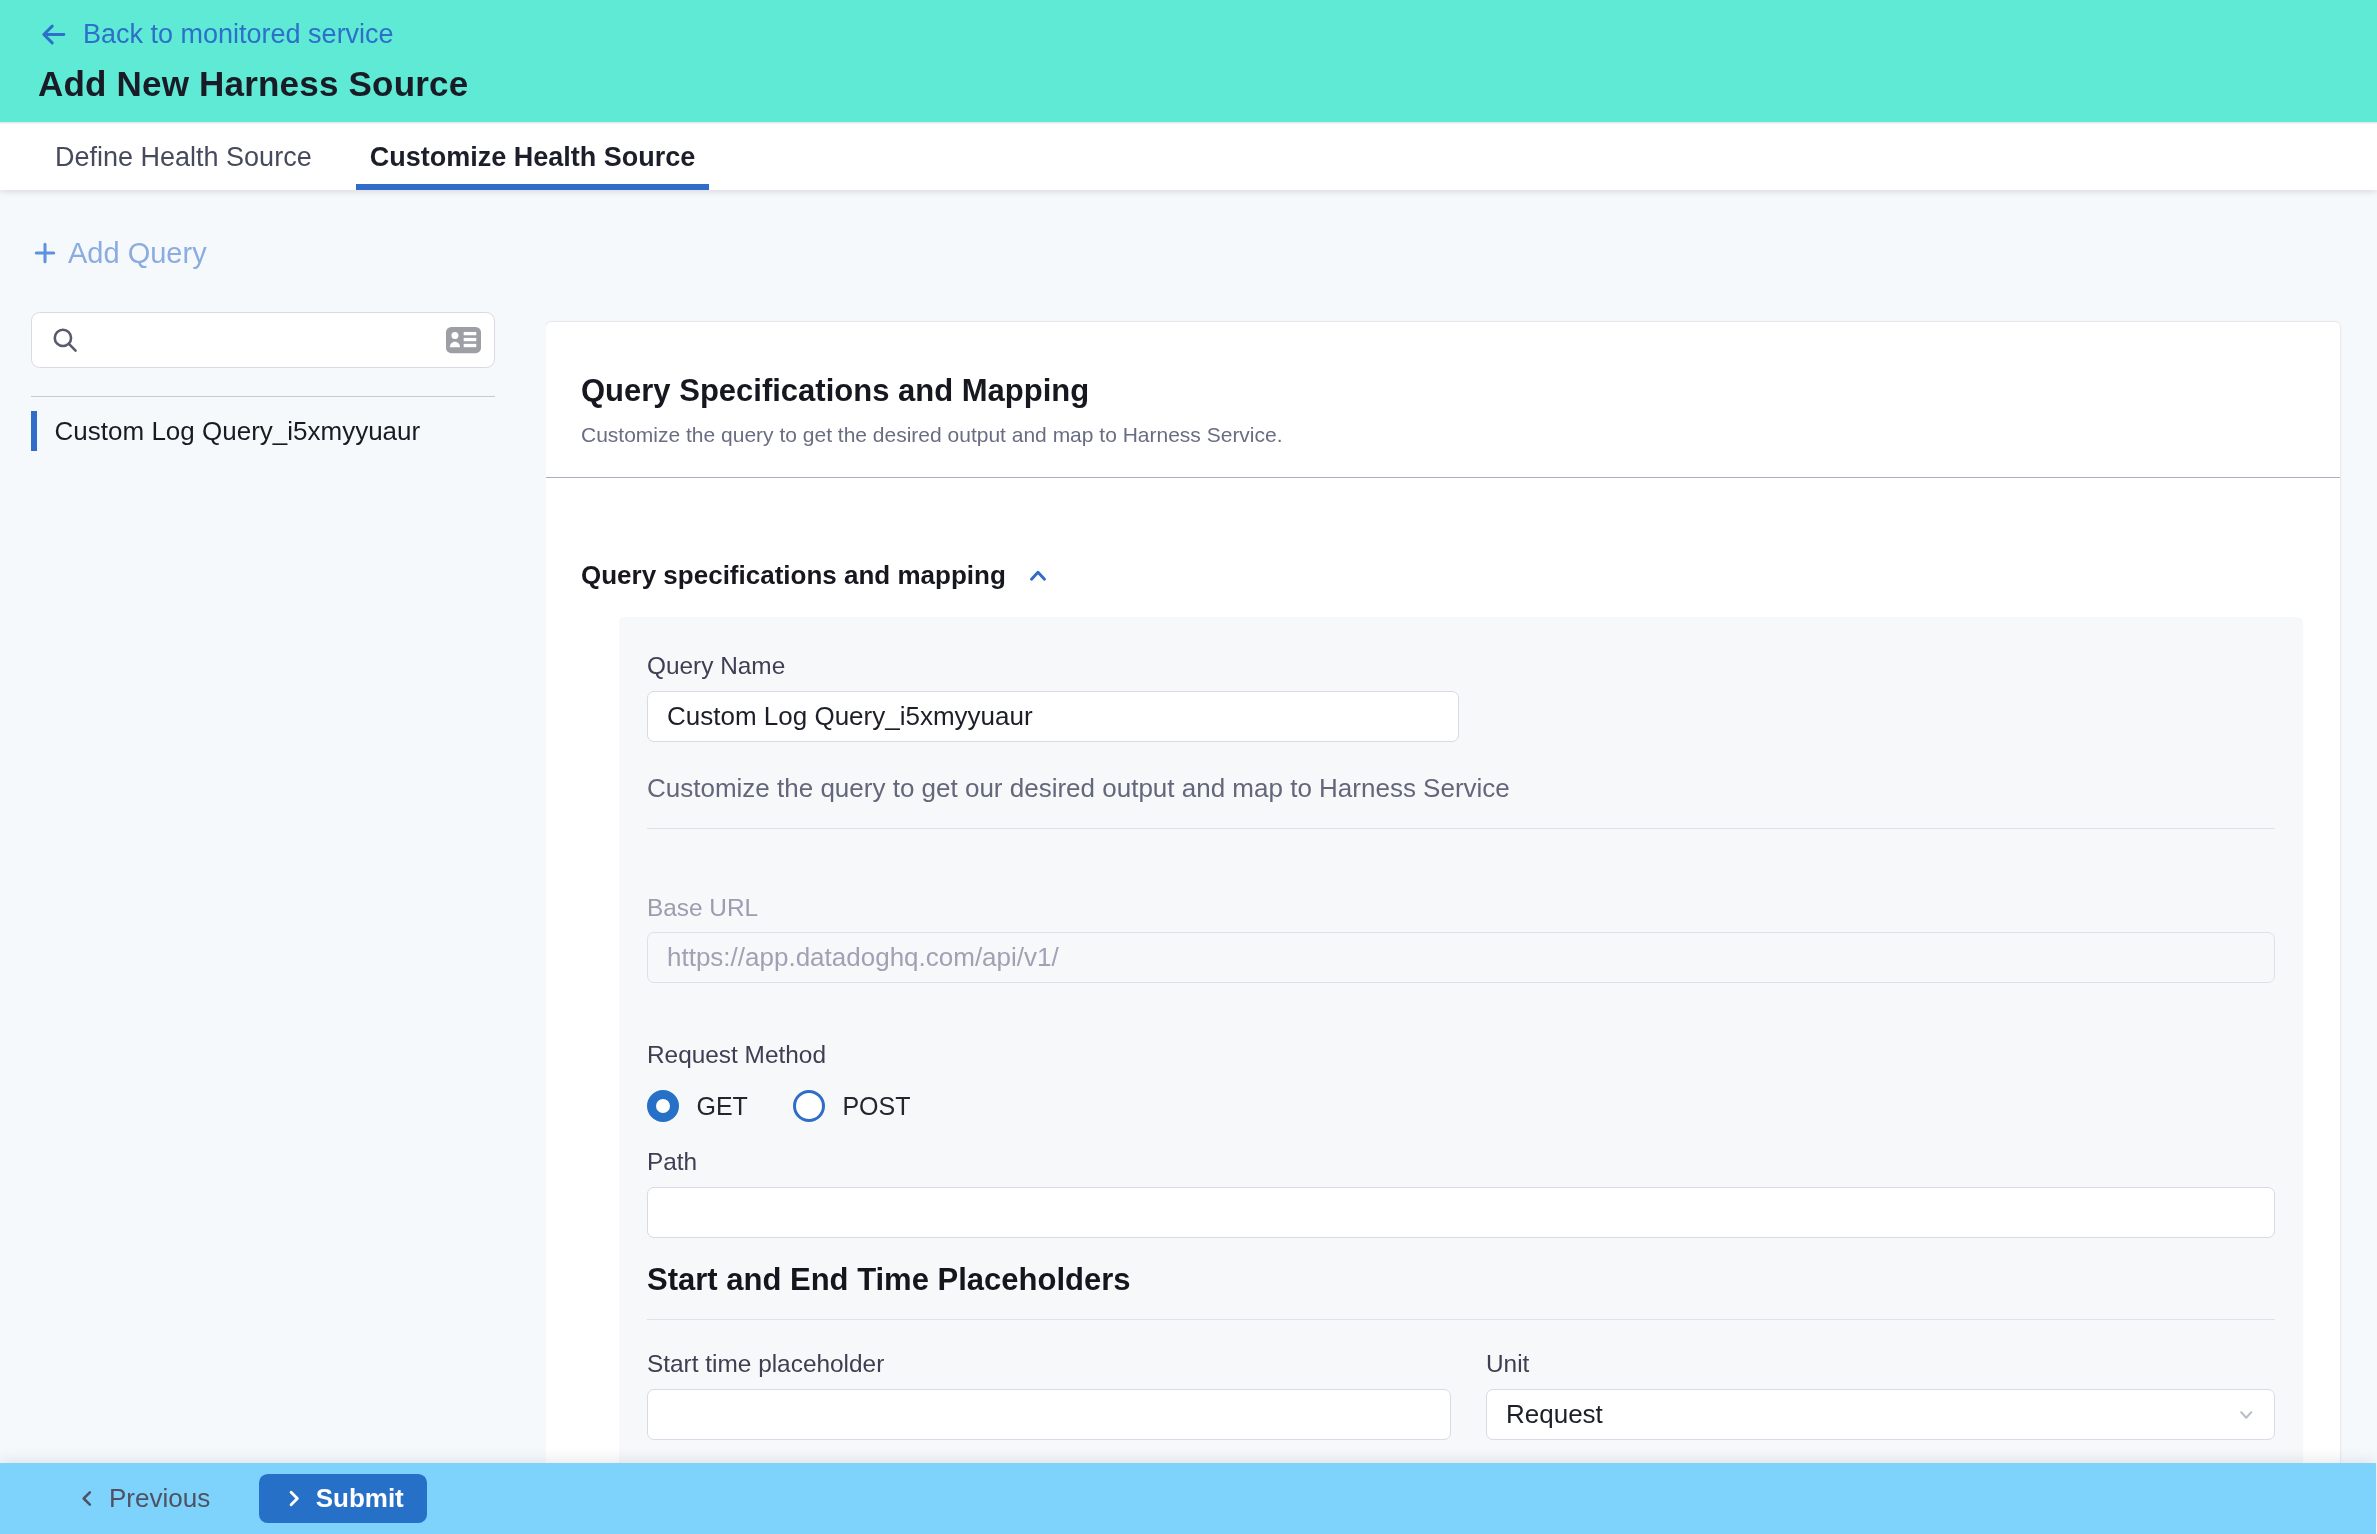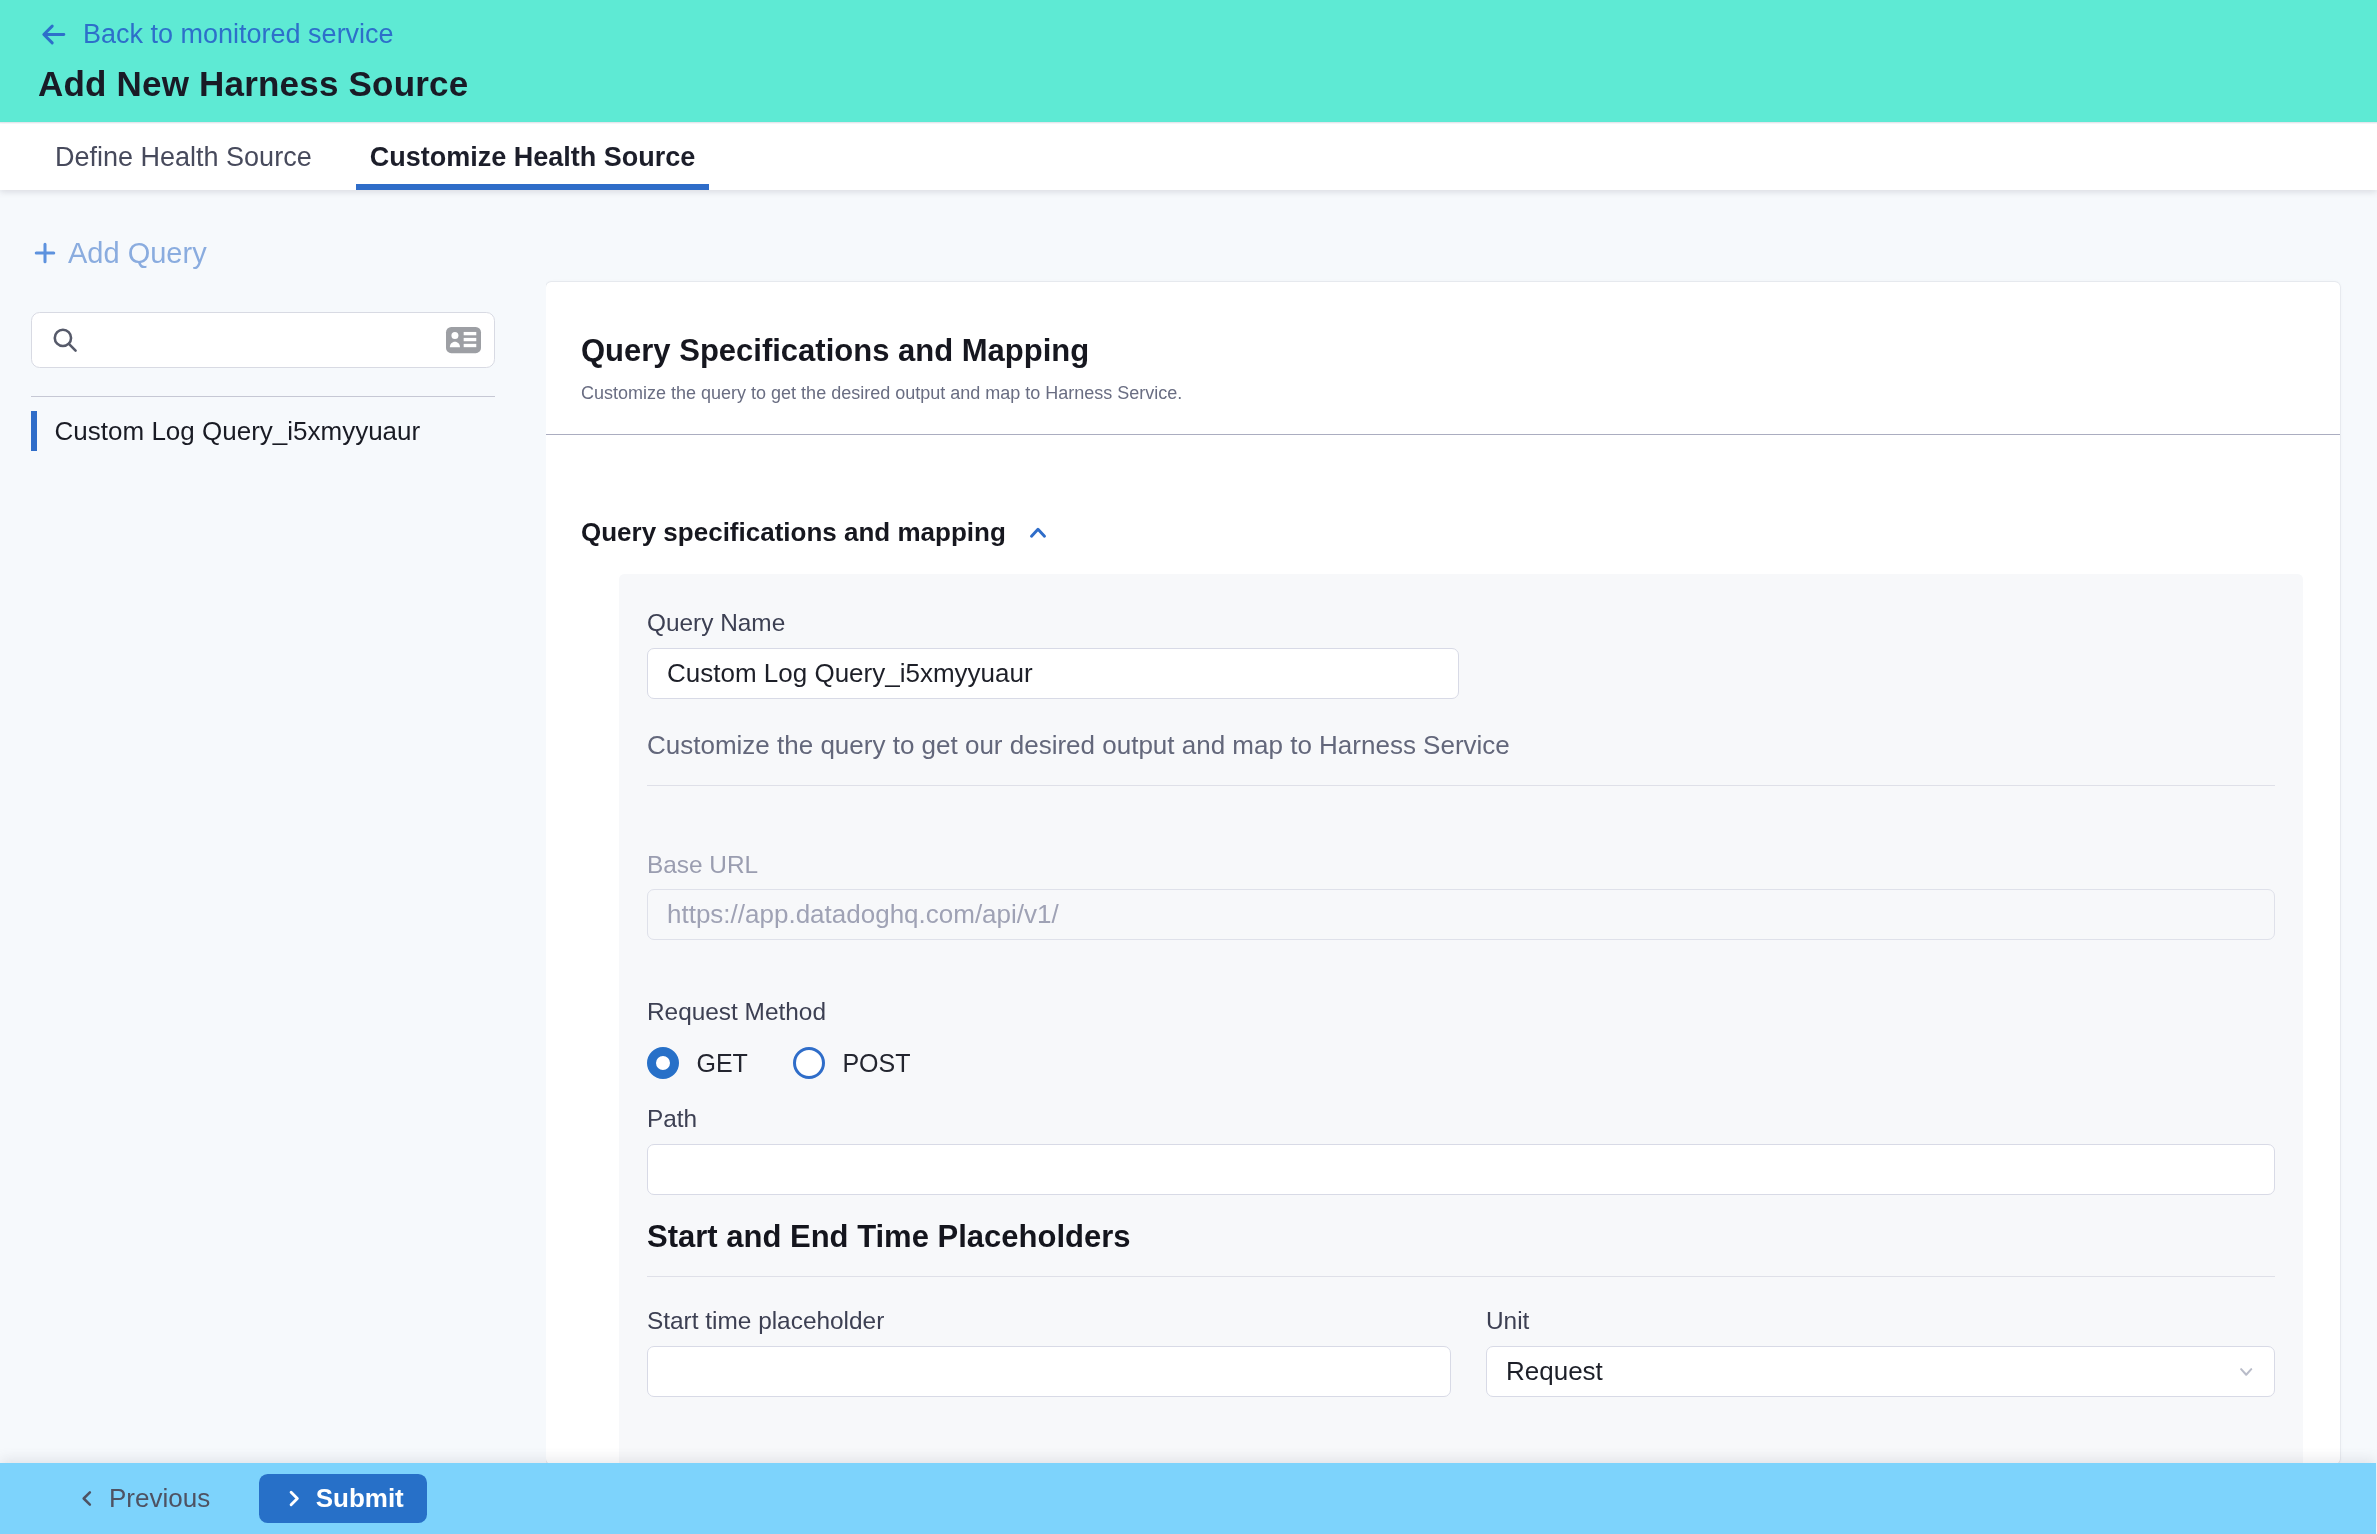--- a/index.html
+++ b/index.html
@@ -29,7 +29,7 @@
   .query-bar { width:6.1px; height:40px; background:#2f6dc9; margin-right:17.5px; flex:0 0 6.1px; }
   .query-name { font-size:26px; color:#191b24; white-space:nowrap; }
 
-  .main-area { flex:1; padding:92px 37px 0 0; overflow:hidden; }
+  .main-area { flex:1; padding:92px 37px 0 0; overflow:hidden;margin-top:40px; }
   .card { background:#fff; border-radius:5.2px; height:1182px; overflow:hidden; box-shadow:0 0 0 0.9px rgba(40,41,61,.05), 0 0.9px 3.5px rgba(40,41,61,.06); }
   .card-header { padding:51px 35px 30px 35px; border-bottom:1.7px solid #abadc0; }
   .card-h2 { font-size:31px; font-weight:700; color:#16171f; }

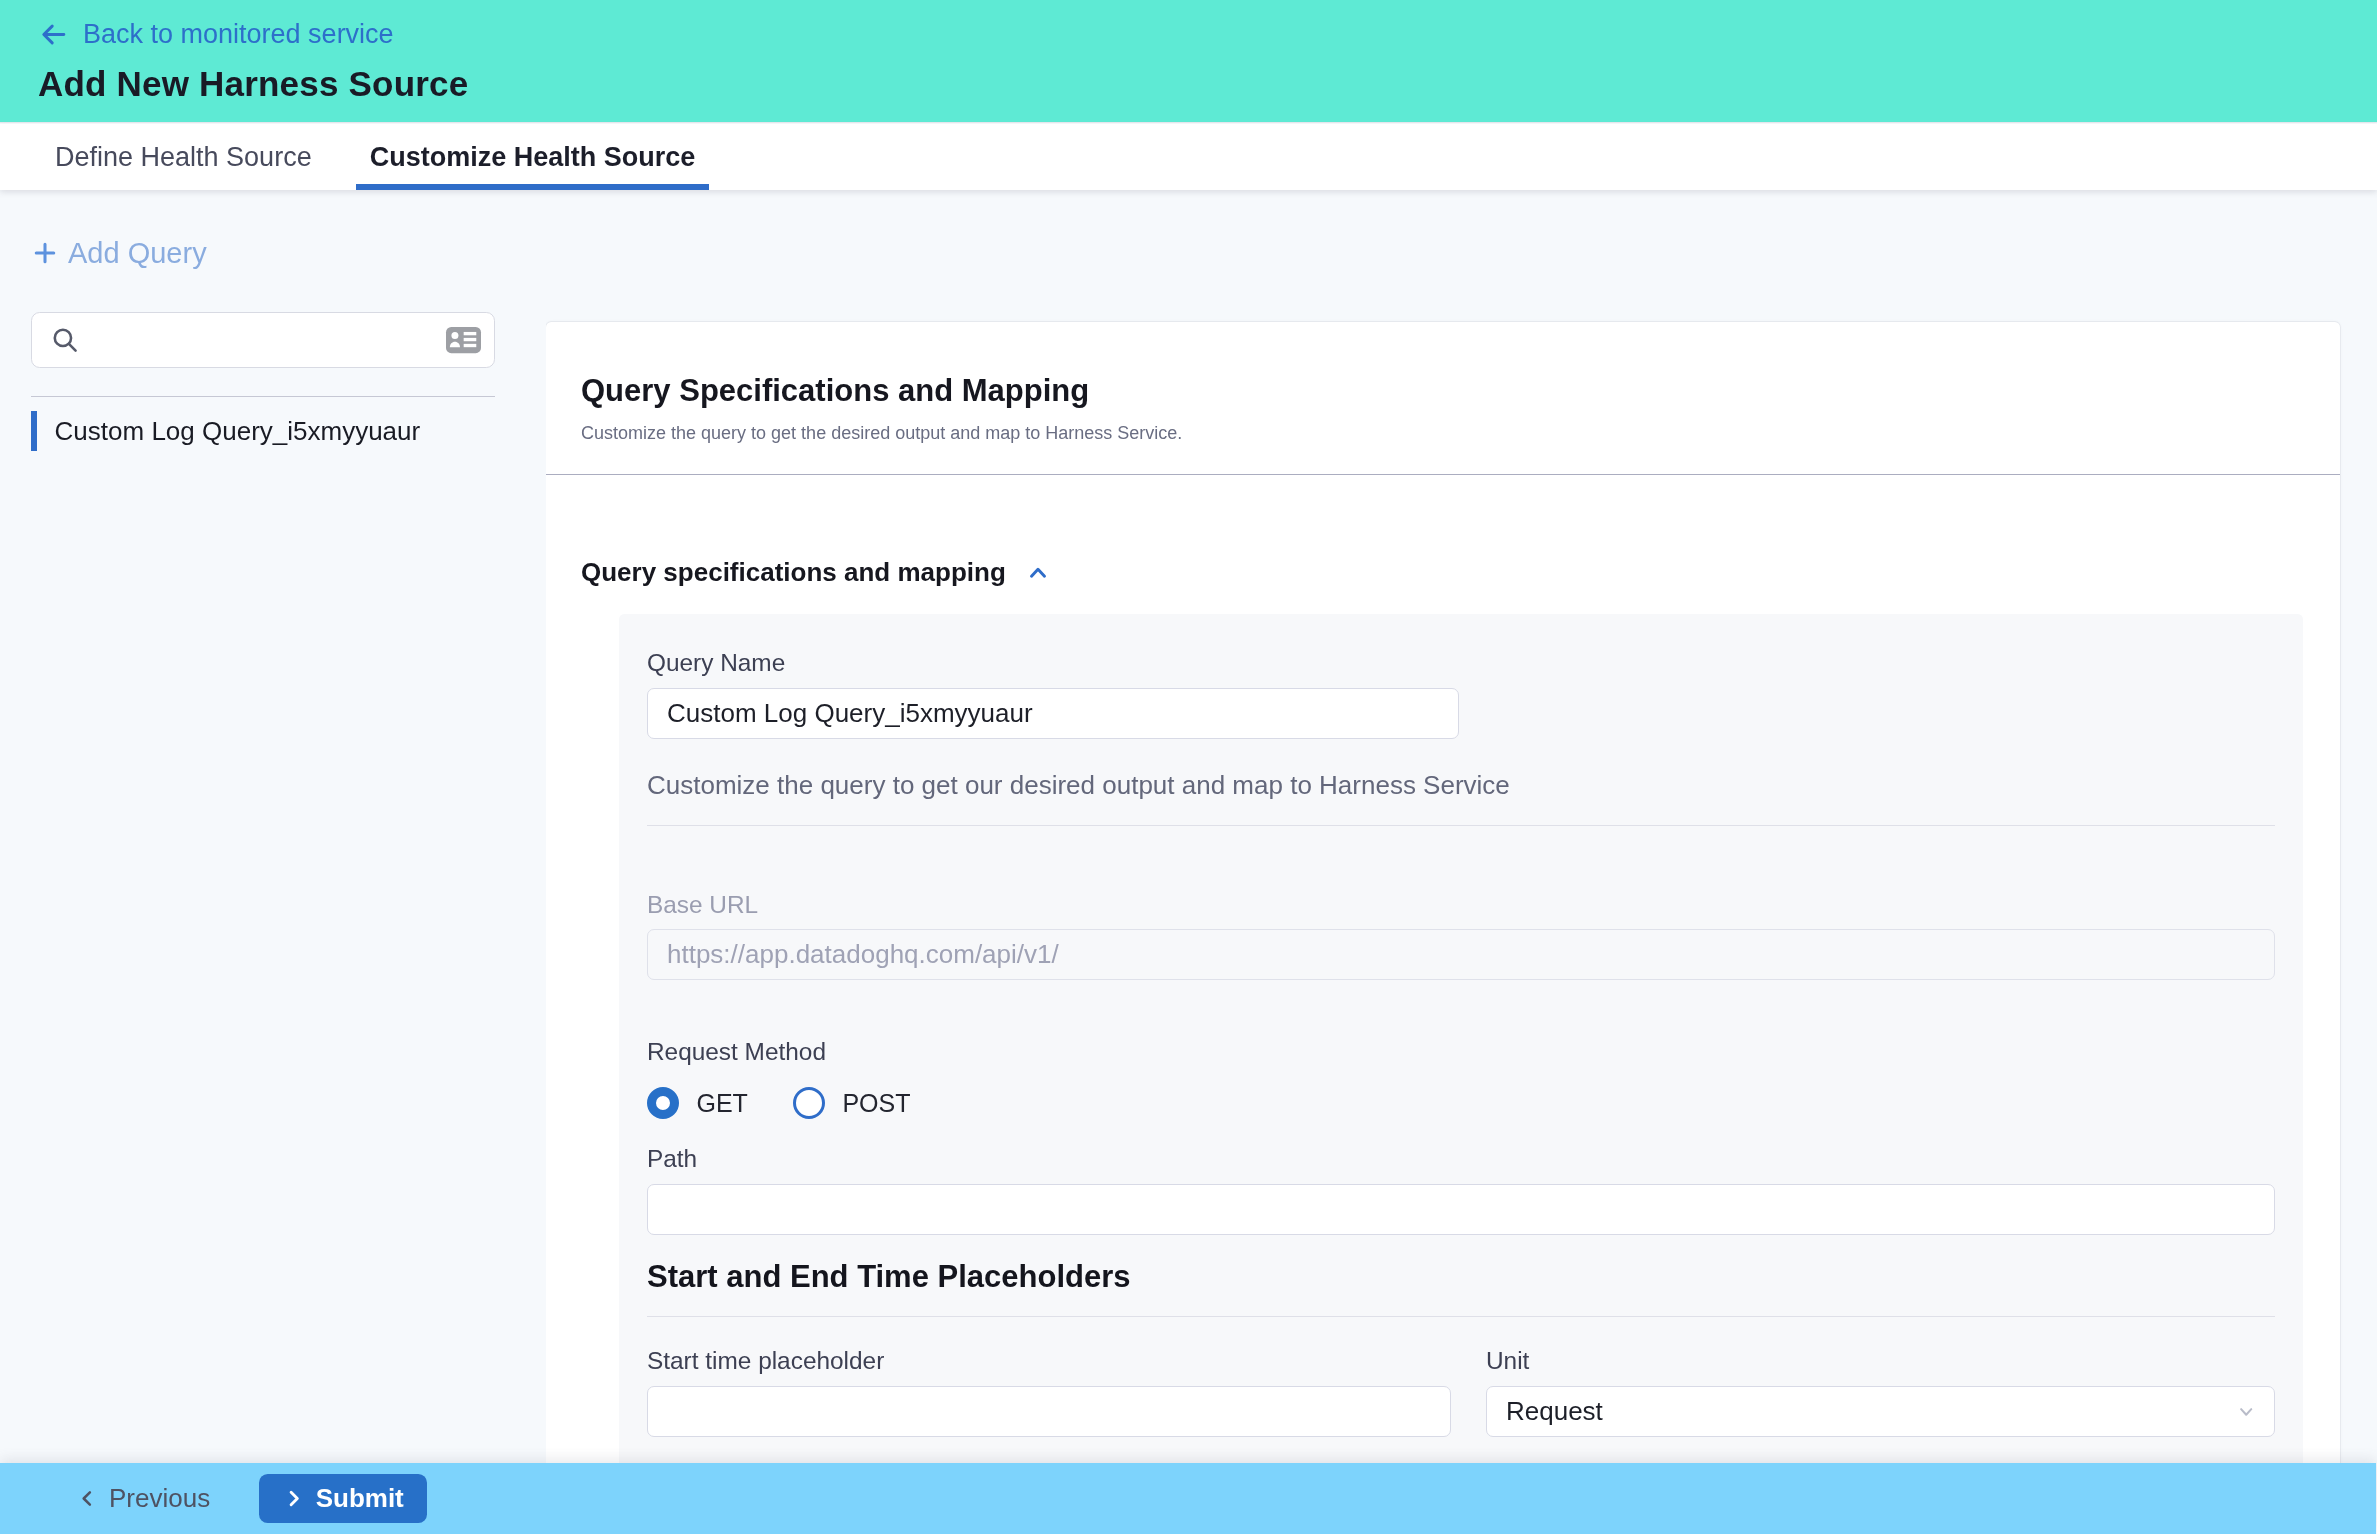--- a/index.html
+++ b/index.html
@@ -33,7 +33,7 @@
   .card { background:#fff; border-radius:5.2px; height:1182px; overflow:hidden; box-shadow:0 0 0 0.9px rgba(40,41,61,.05), 0 0.9px 3.5px rgba(40,41,61,.06); }
   .card-header { padding:51px 35px 30px 35px; border-bottom:1.7px solid #abadc0; }
   .card-h2 { font-size:31px; font-weight:700; color:#16171f; }
-  .card-sub { margin-top:14px; font-size:18px; color:#696d82; }
+  .card-sub { margin-top:14px; font-size:21px; color:#696d82; }
   .card-body { padding:82px 37px 0 35px; }
   .section-title { display:flex; align-items:center; gap:19px; font-size:26px; font-weight:700; color:#16171f; }
   .chev-btn { display:flex; cursor:pointer; }

